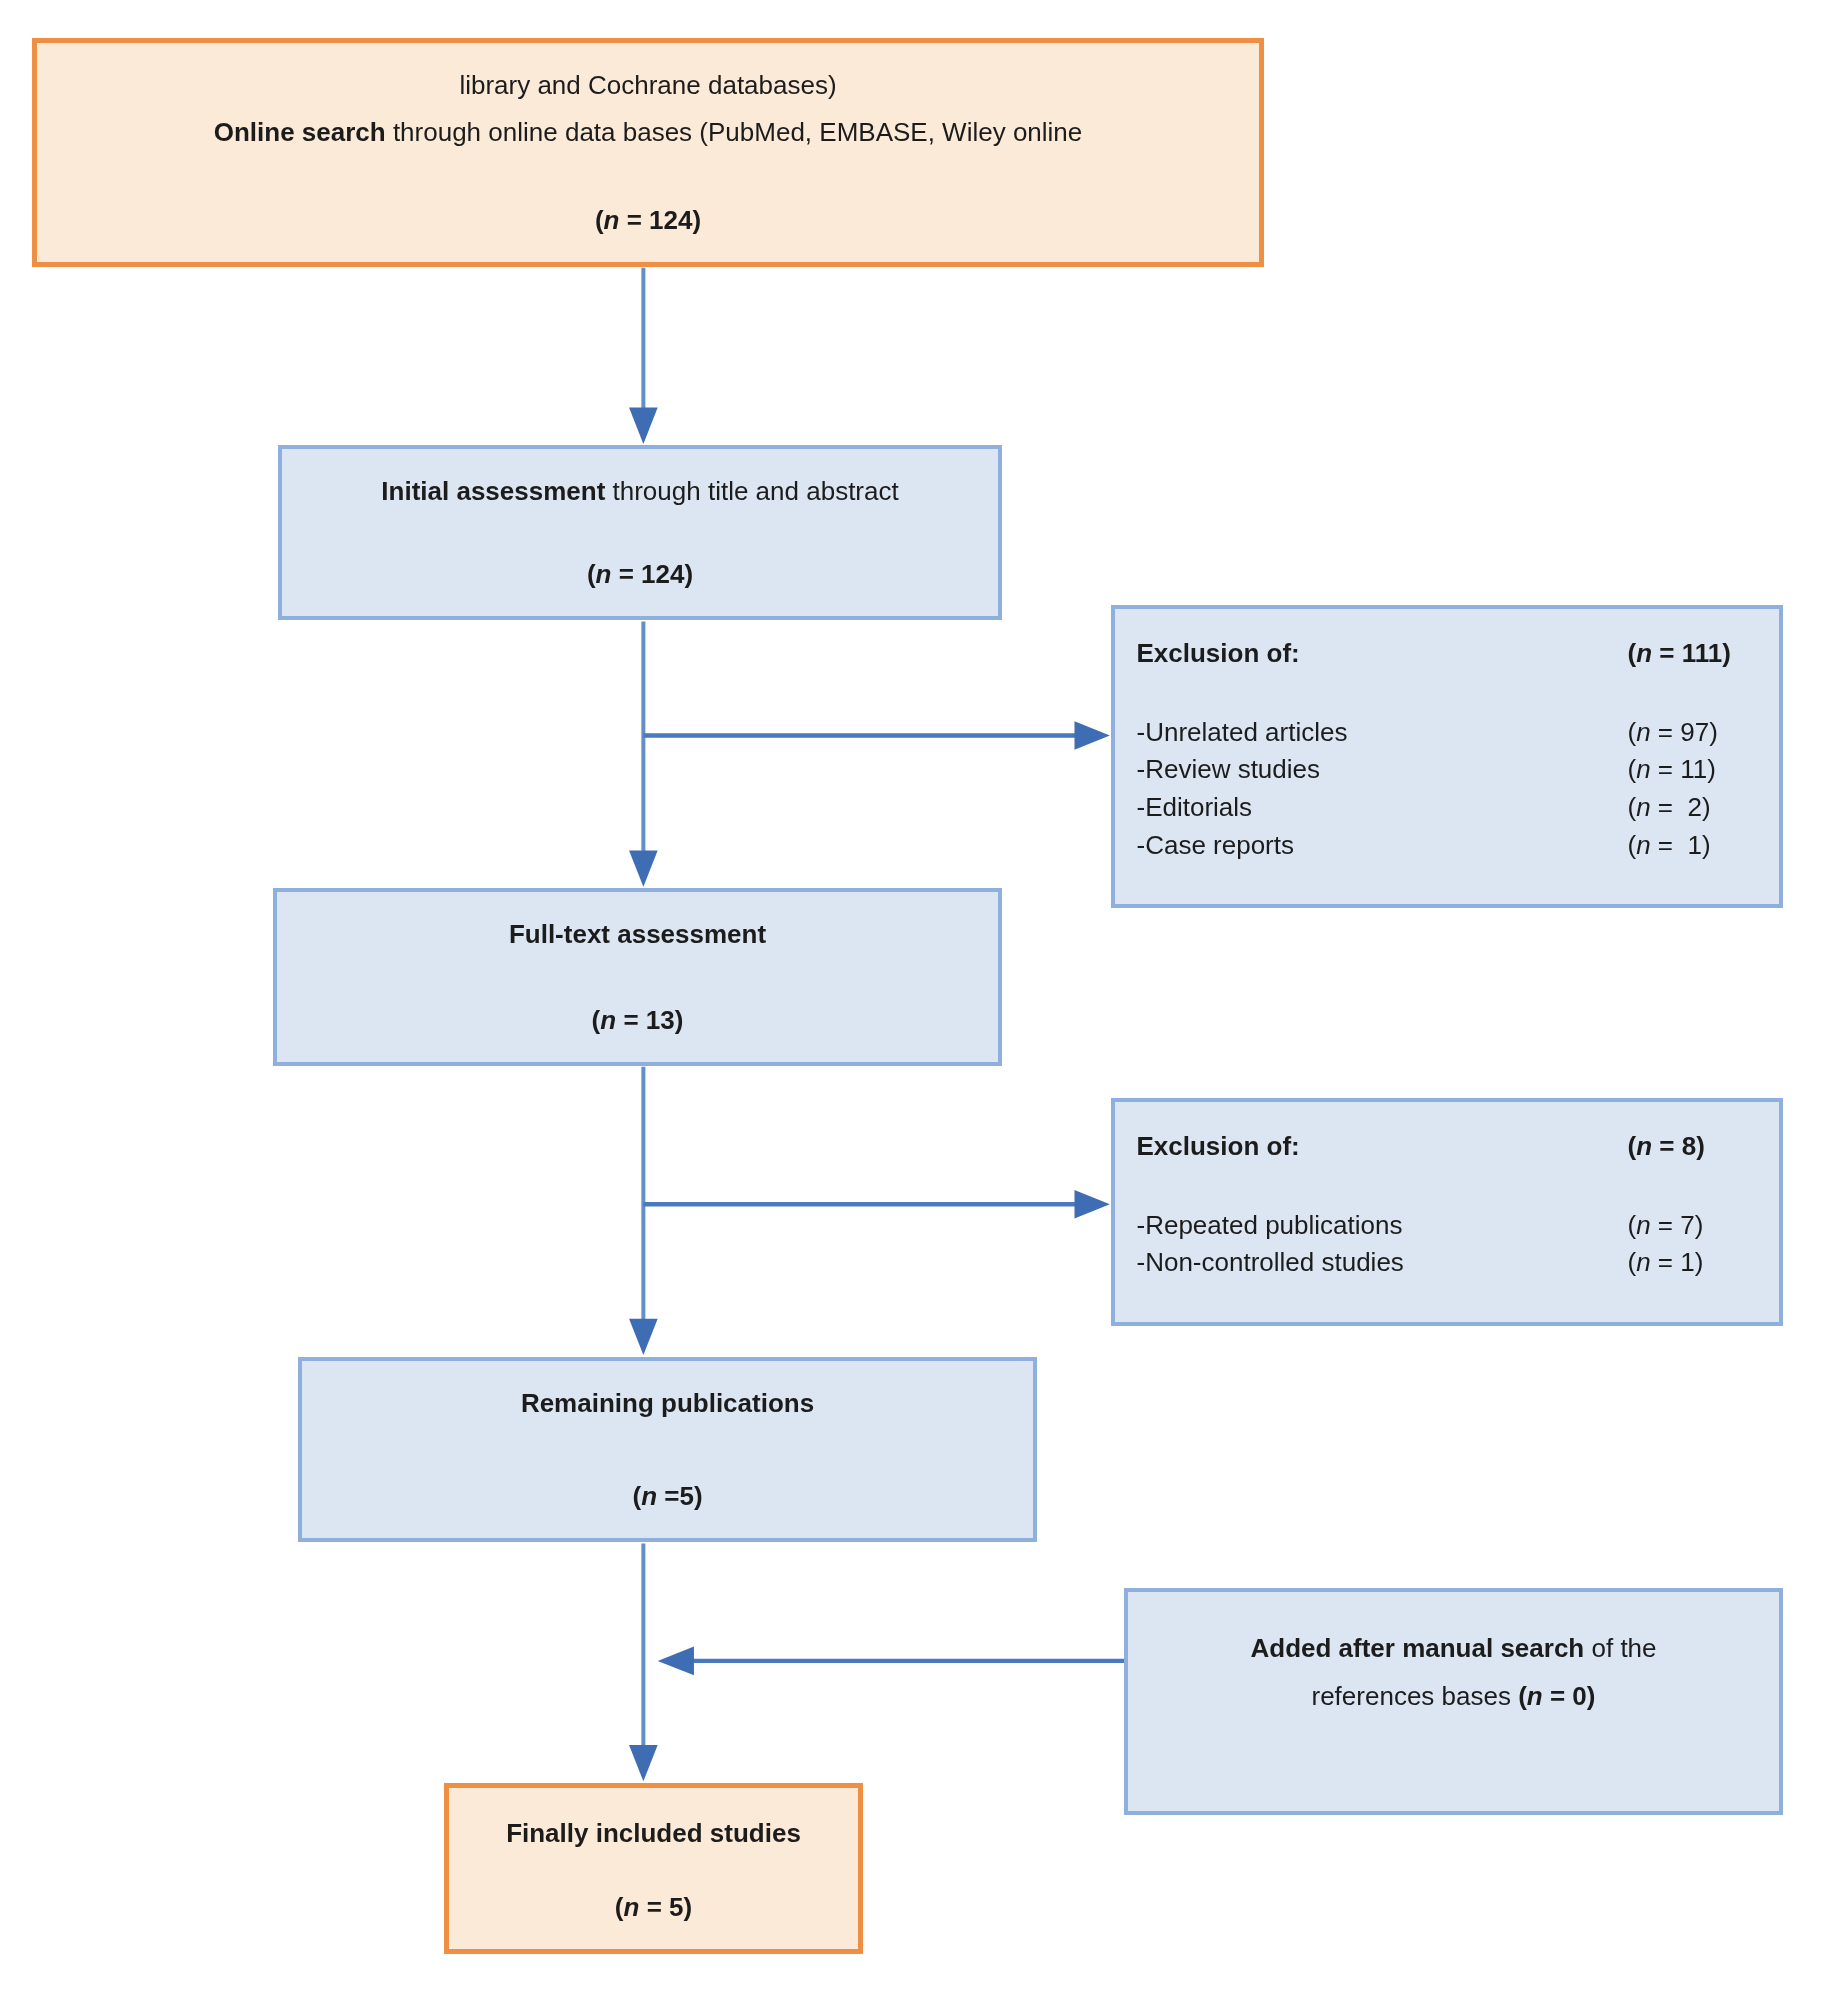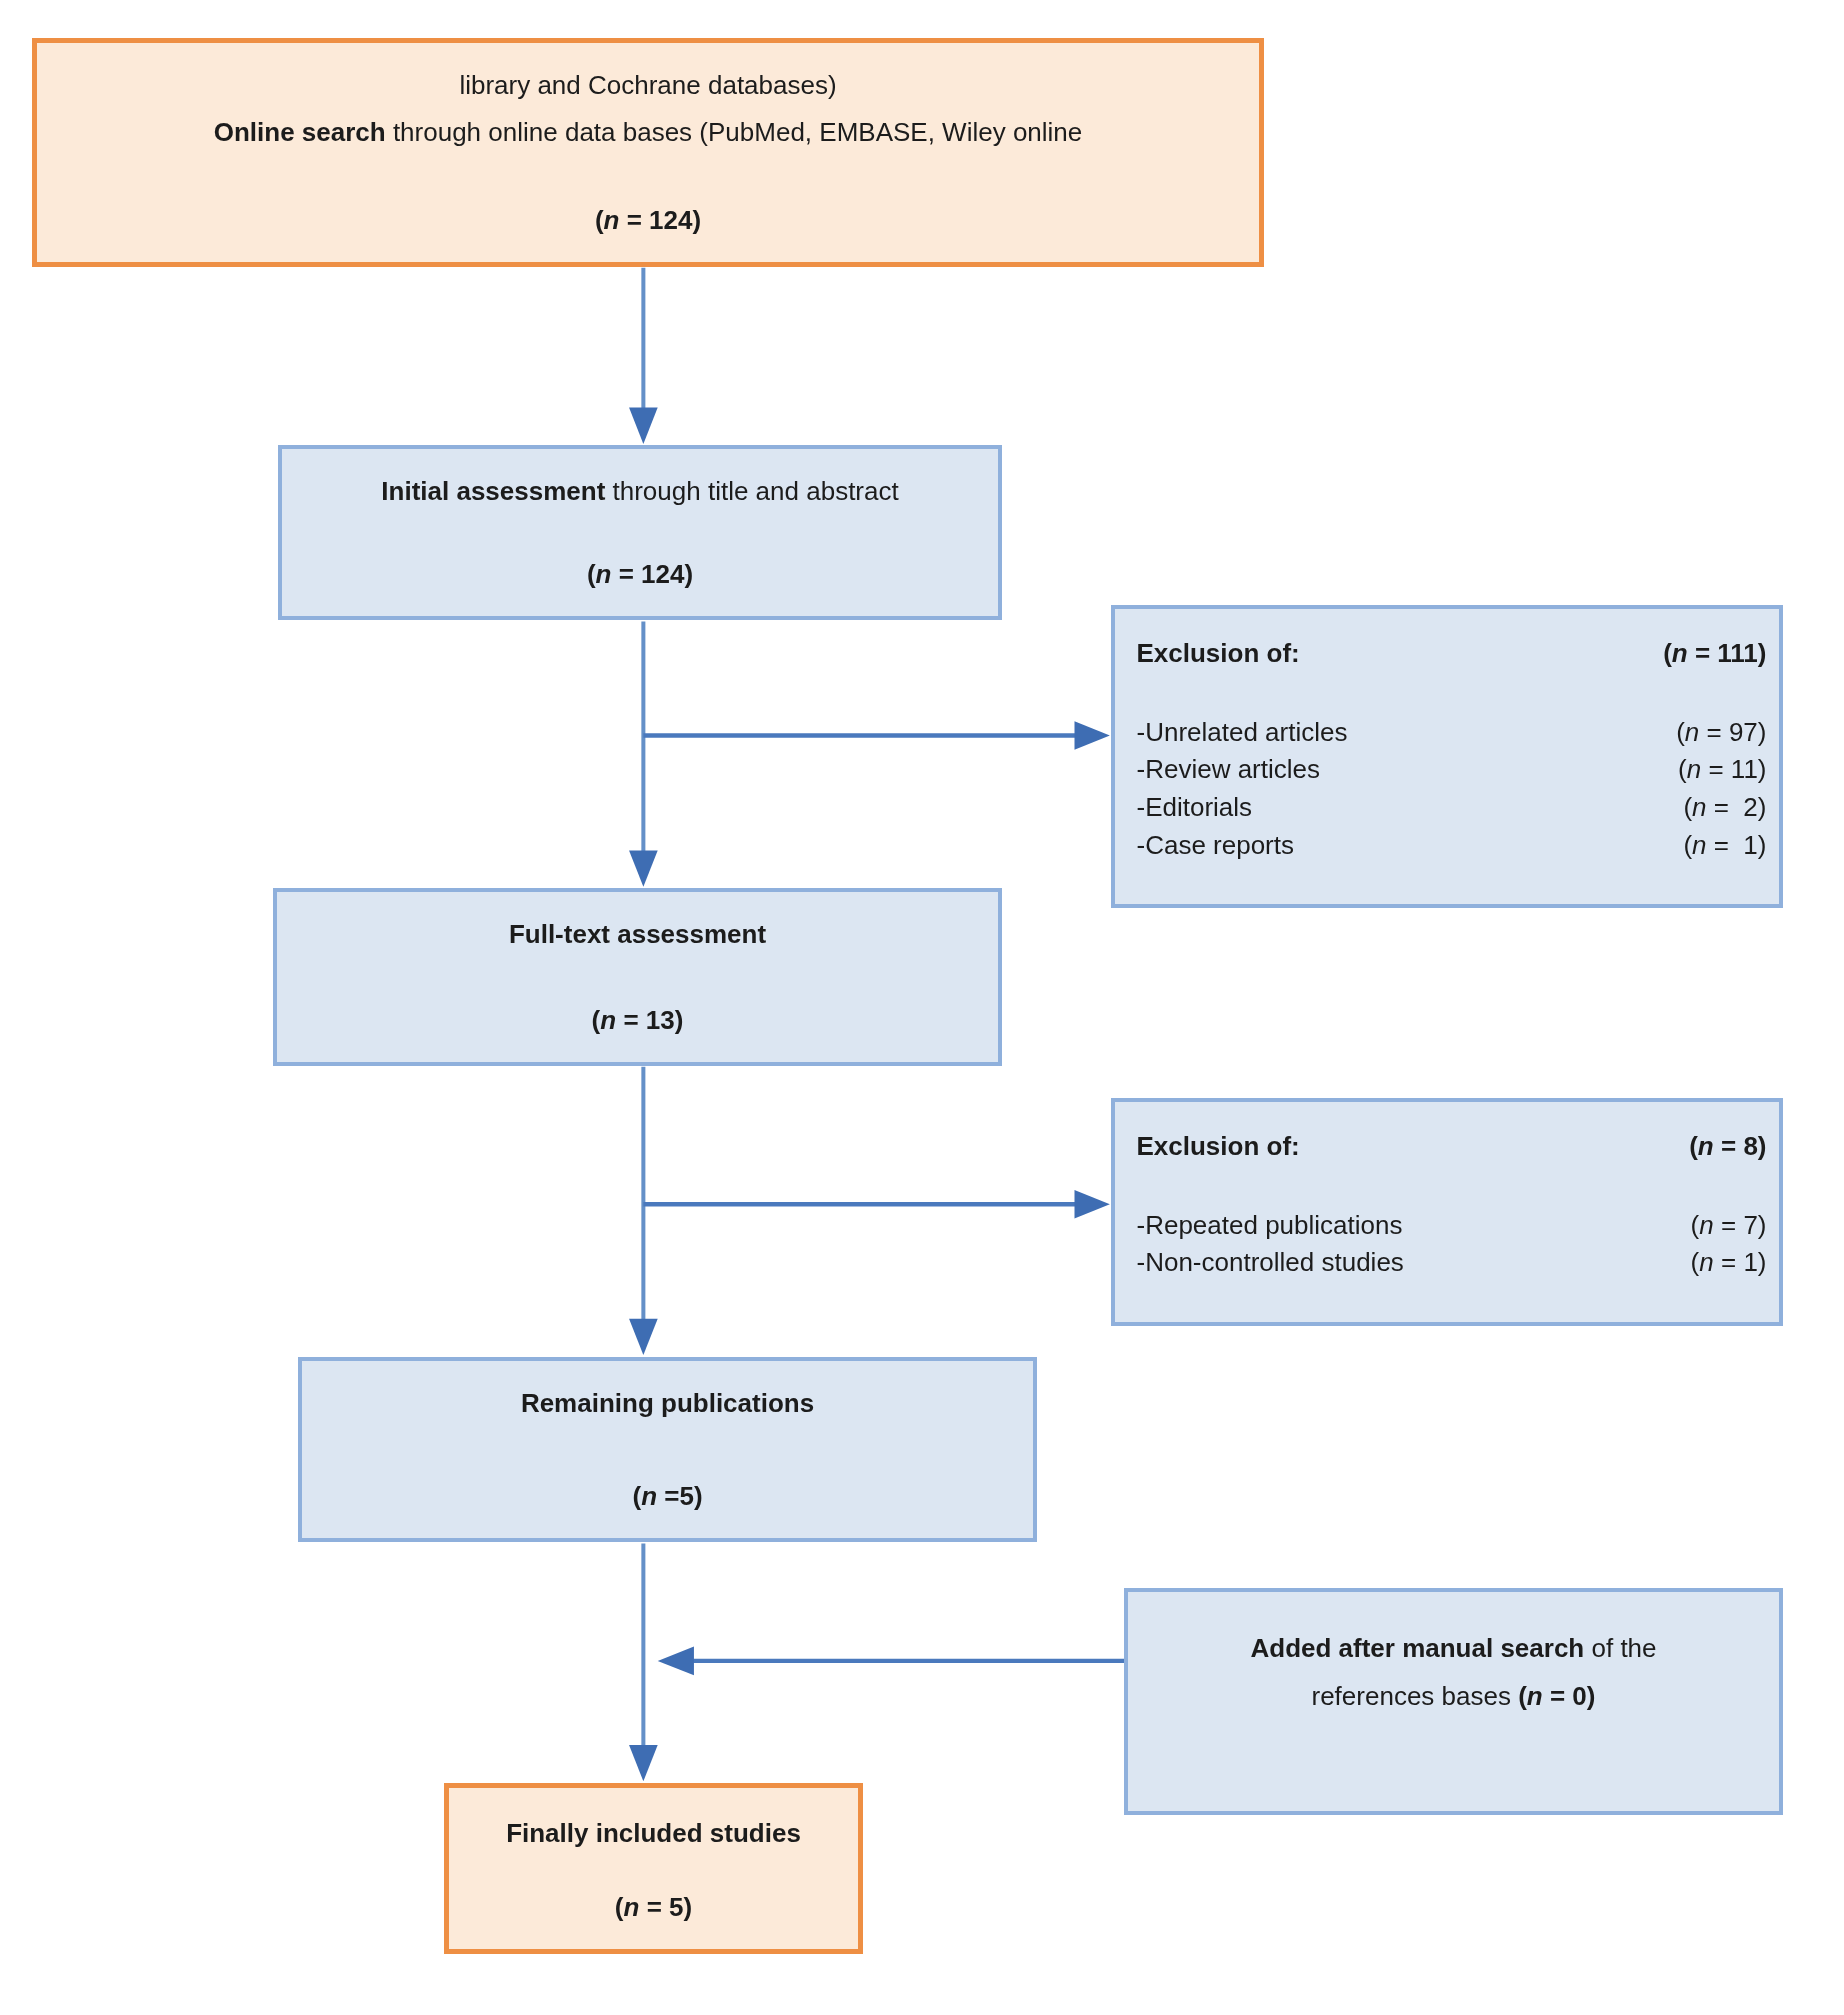--- a/index.html
+++ b/index.html
@@ -47,7 +47,7 @@
   .row .cnt {
     flex: none;
     width: 139px;
-    text-align: right;
+    text-align: left;
     white-space: pre;
   }
   .excl .heading-row { margin-bottom: 41px; }

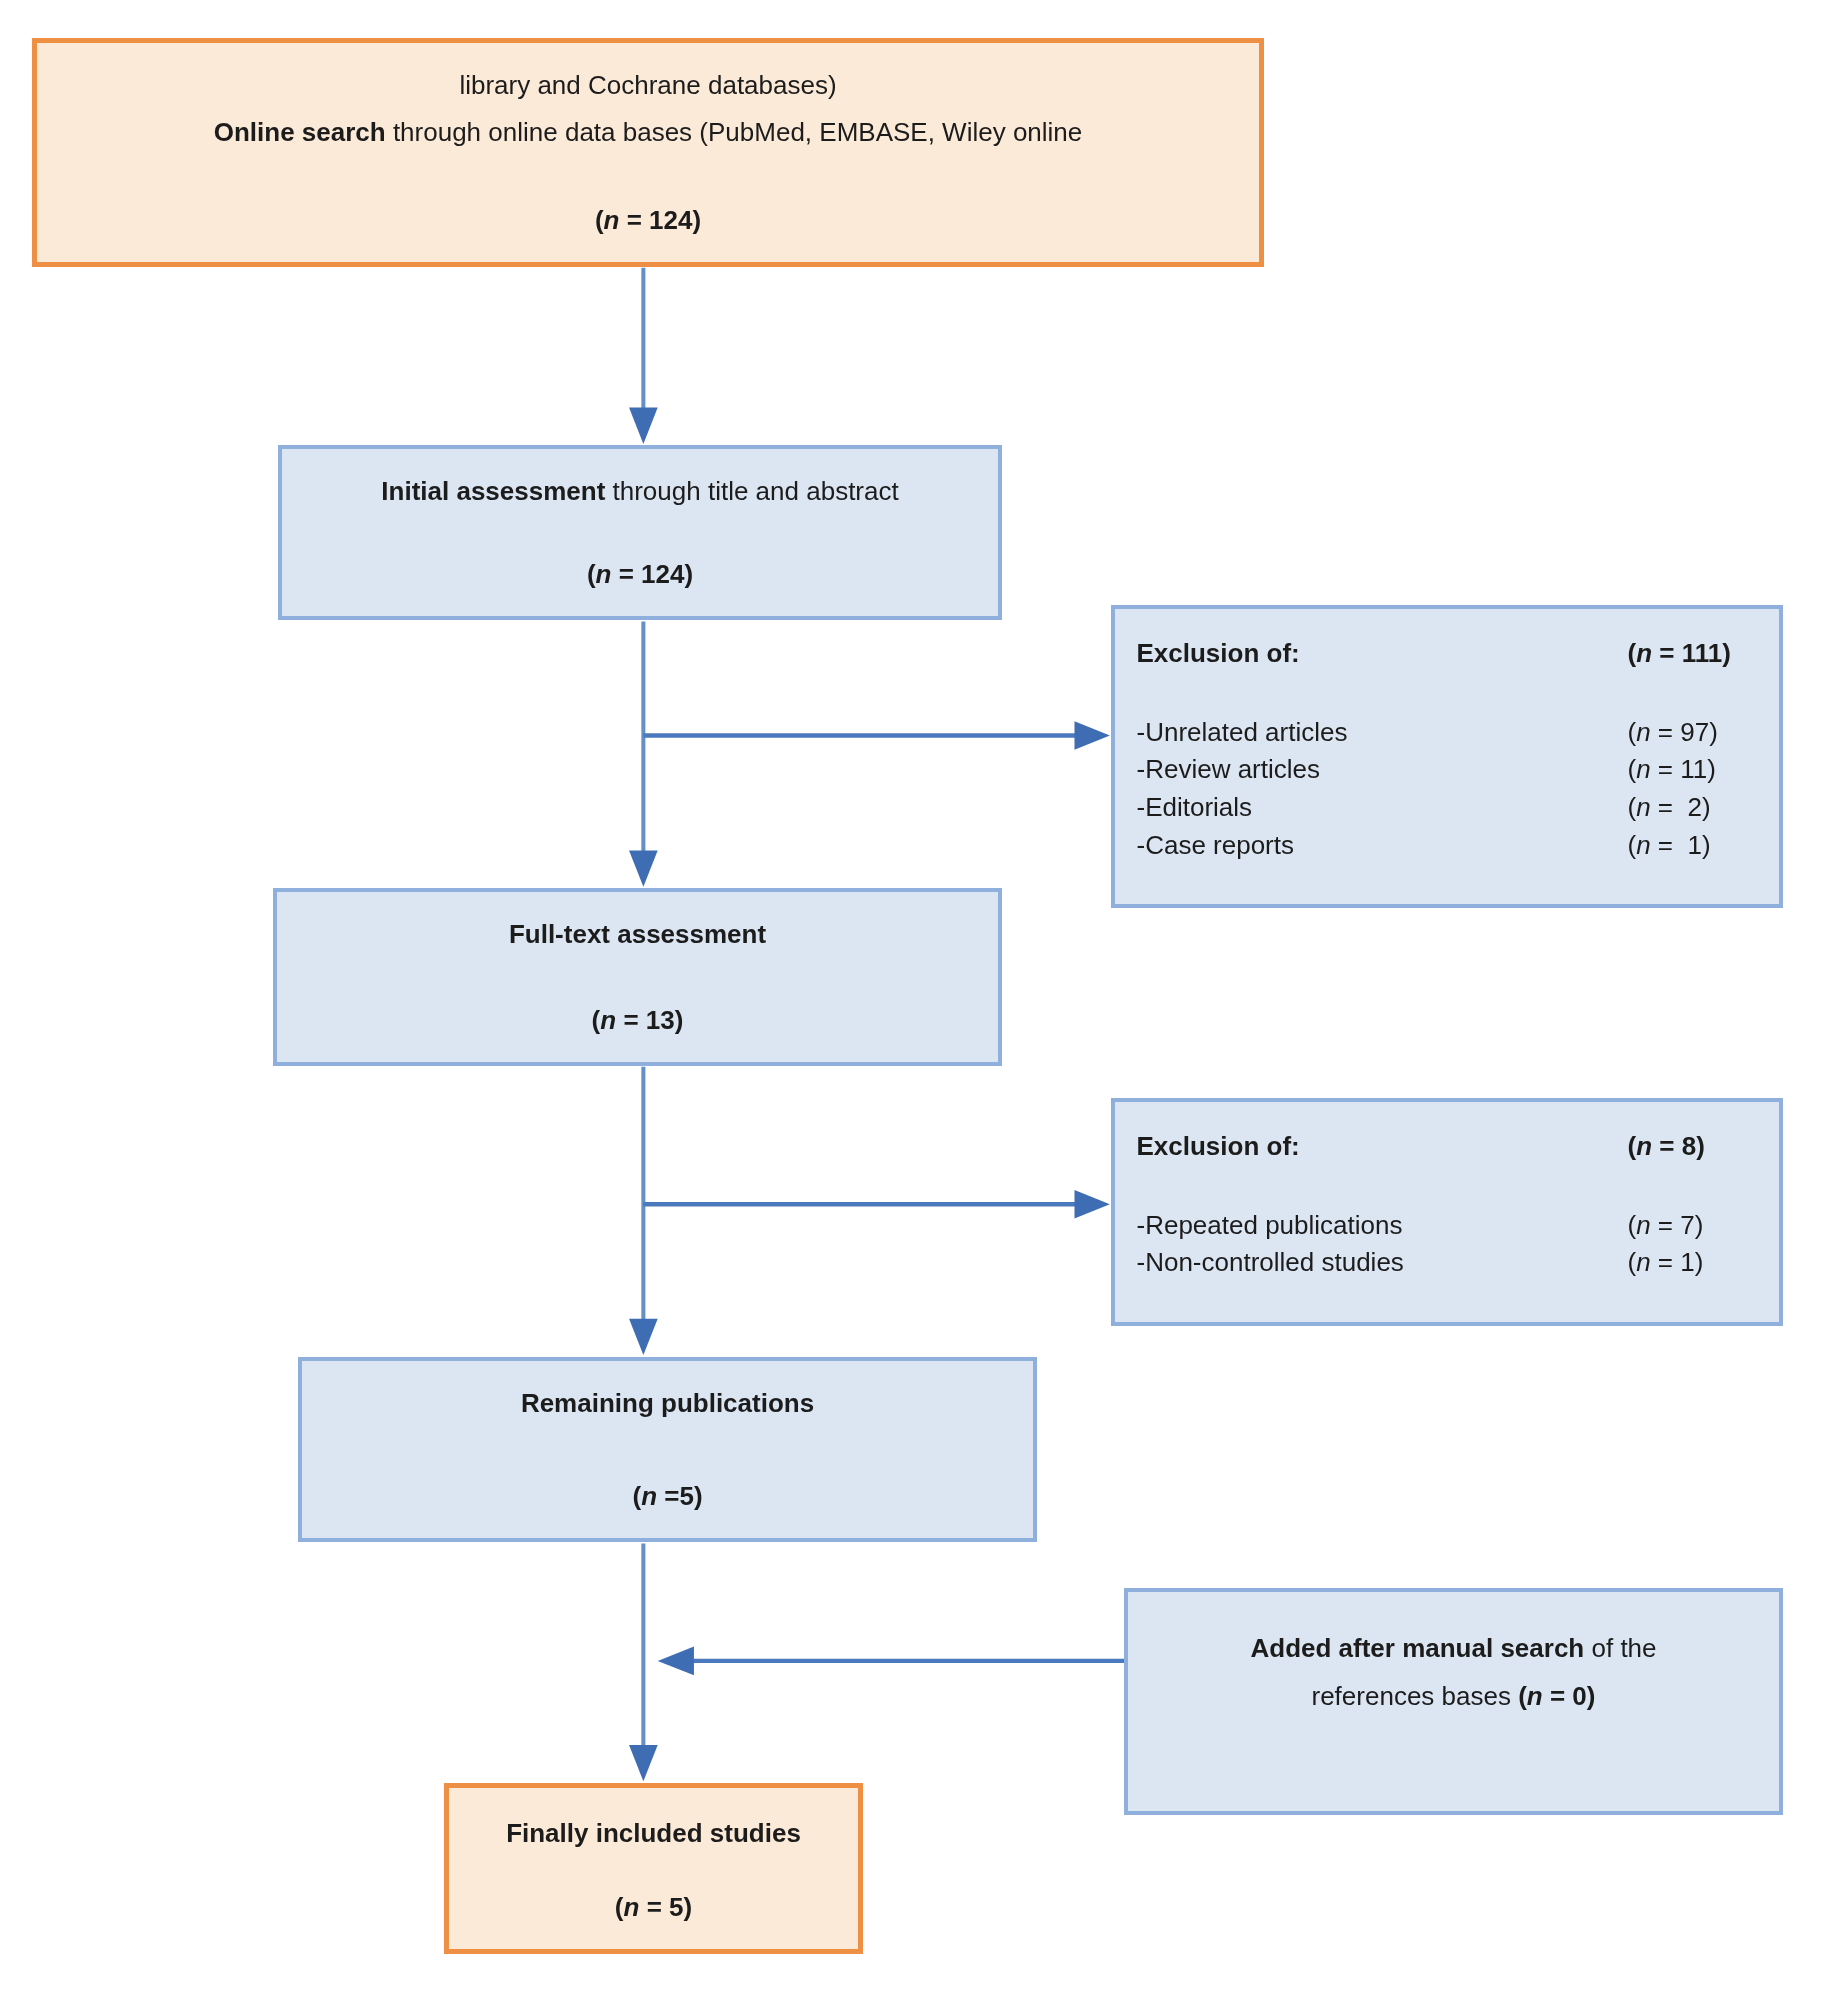--- a/index.html
+++ b/index.html
@@ -116,7 +116,7 @@
       <span class="cnt"><span>(</span><span class="it">n</span><span> = 97)</span></span>
     </div>
     <div class="row">
-      <span>-Review articles</span>
+      <span>-Review studies</span>
       <span class="cnt"><span>(</span><span class="it">n</span><span> = 11)</span></span>
     </div>
     <div class="row">

